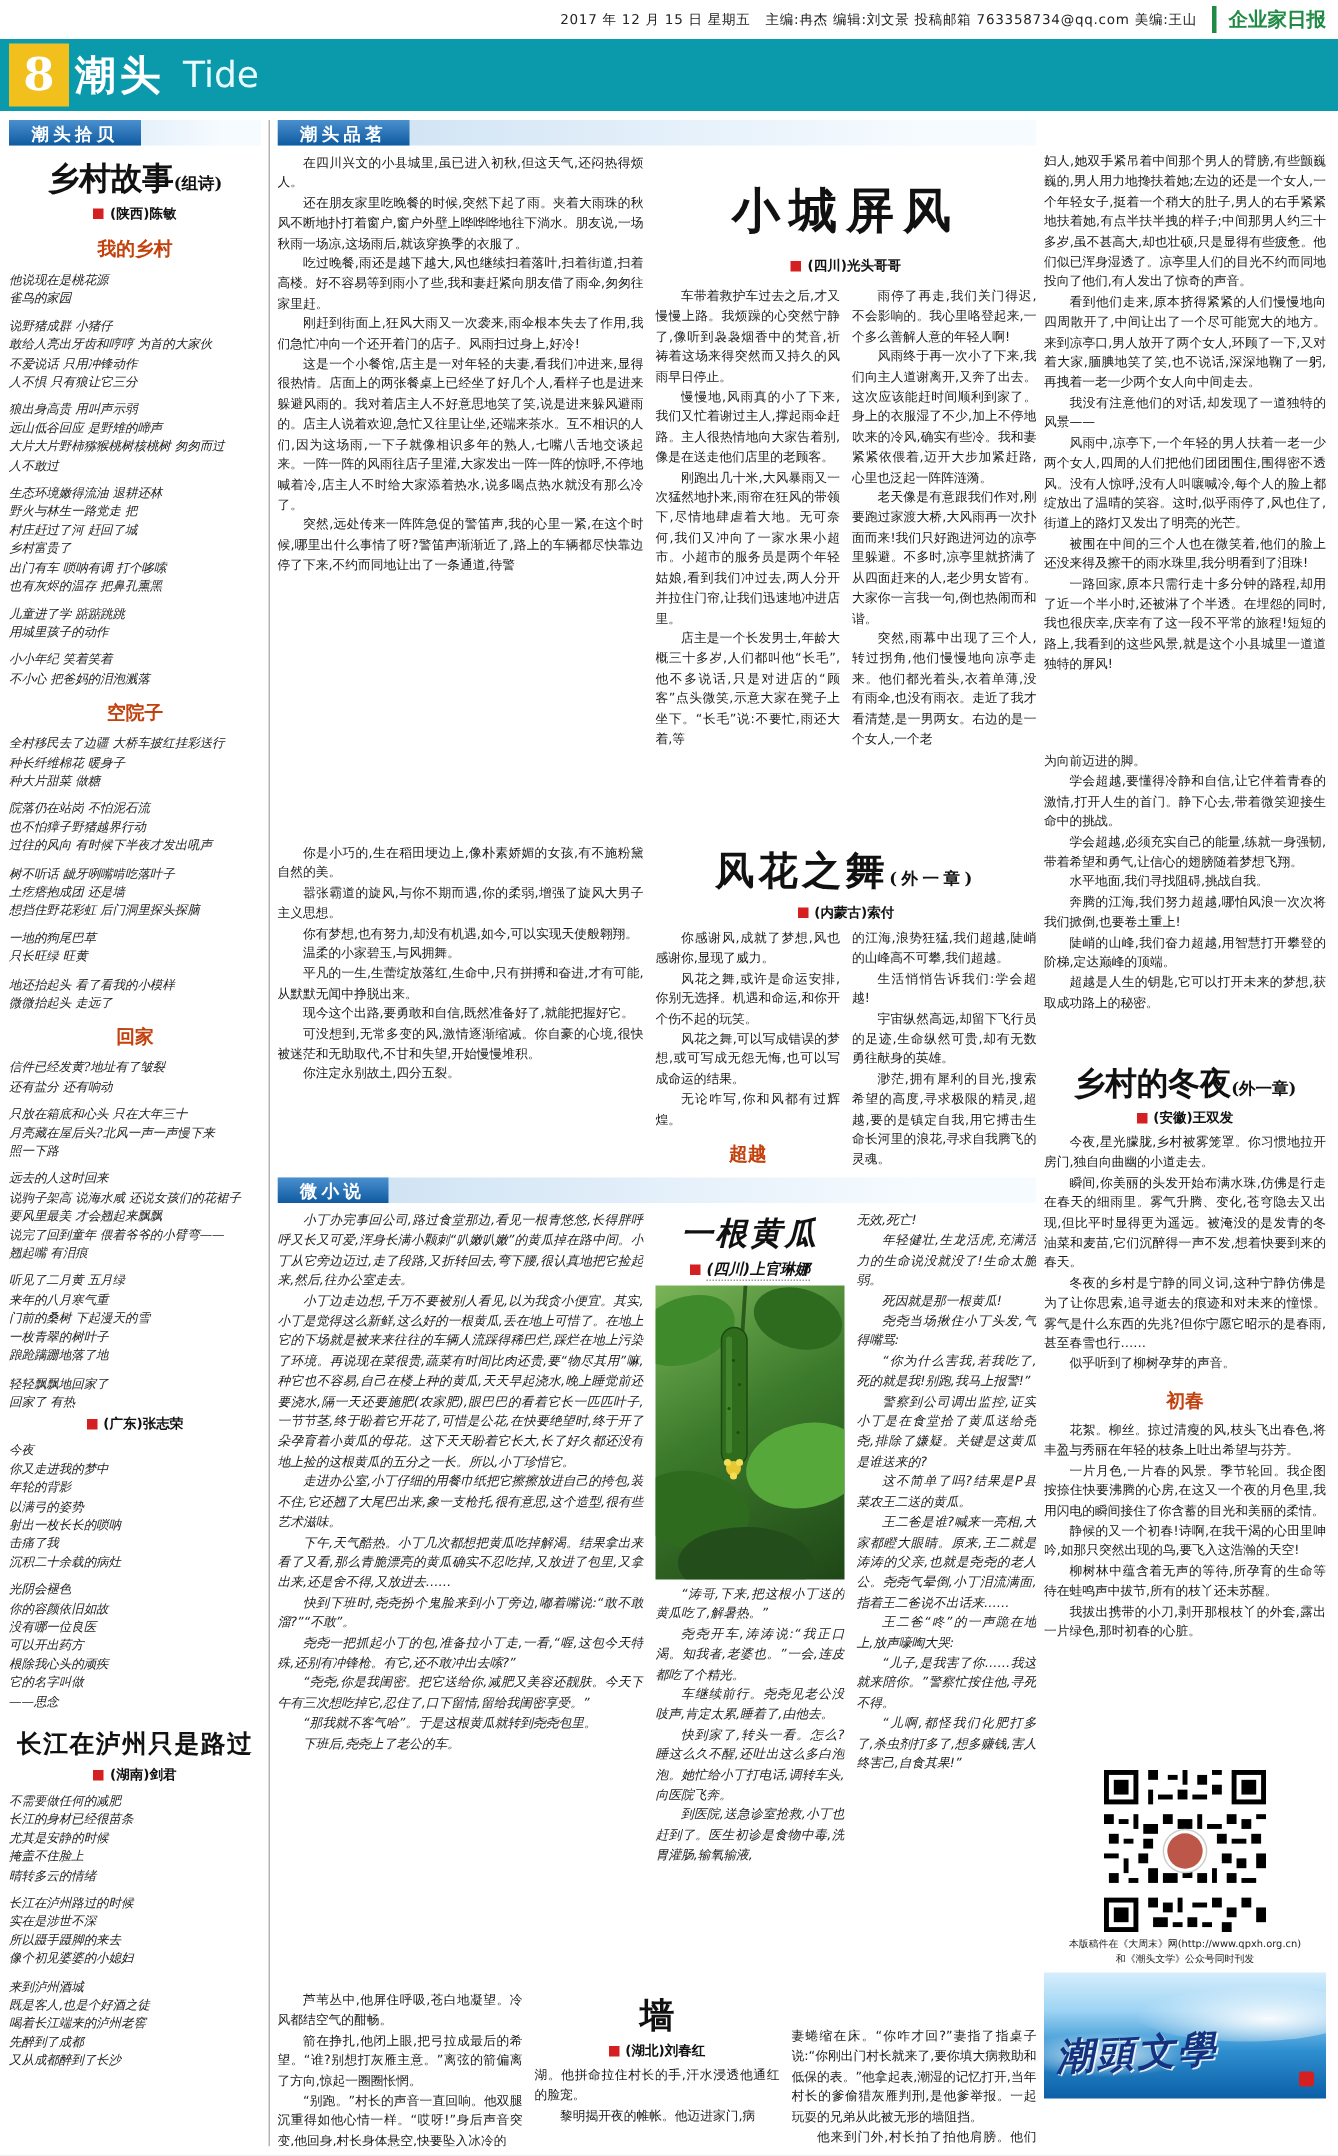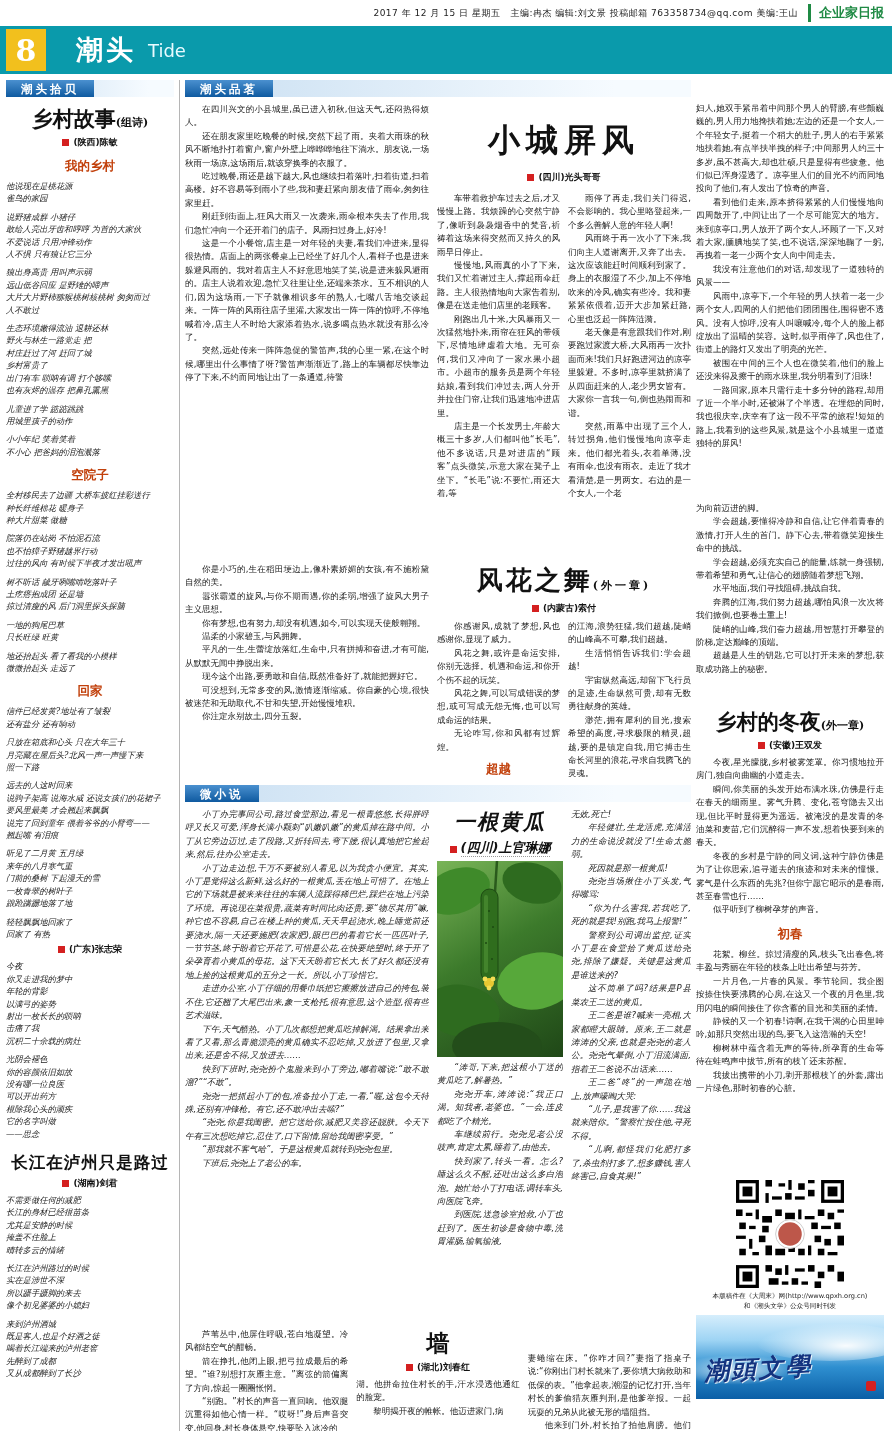--- a/index.html
+++ b/index.html
@@ -14,7 +14,7 @@
   .banner { height:48px; background:#0a9aab; display:flex; align-items:center; }
   .pagenum-box { width:40px; height:42px; background:#f2c01d; margin-left:6px; display:flex; align-items:center; justify-content:center;
                  color:#fff; font-size:30px; font-weight:bold; font-family:"DejaVu Serif",serif; }
-  .sec-cn { color:#fff; font-size:27px; font-weight:bold; margin-left:30px; letter-spacing:3px; }
+  .sec-cn { color:#fff; font-size:27px; font-weight:bold; margin-left:4px; letter-spacing:3px; }
   .sec-en { color:#e8fbff; font-size:18px; margin-left:12px; }
   
   .content { display:flex; gap:5px; padding:6px 6px 0 6px; height:1357px; overflow:hidden; }

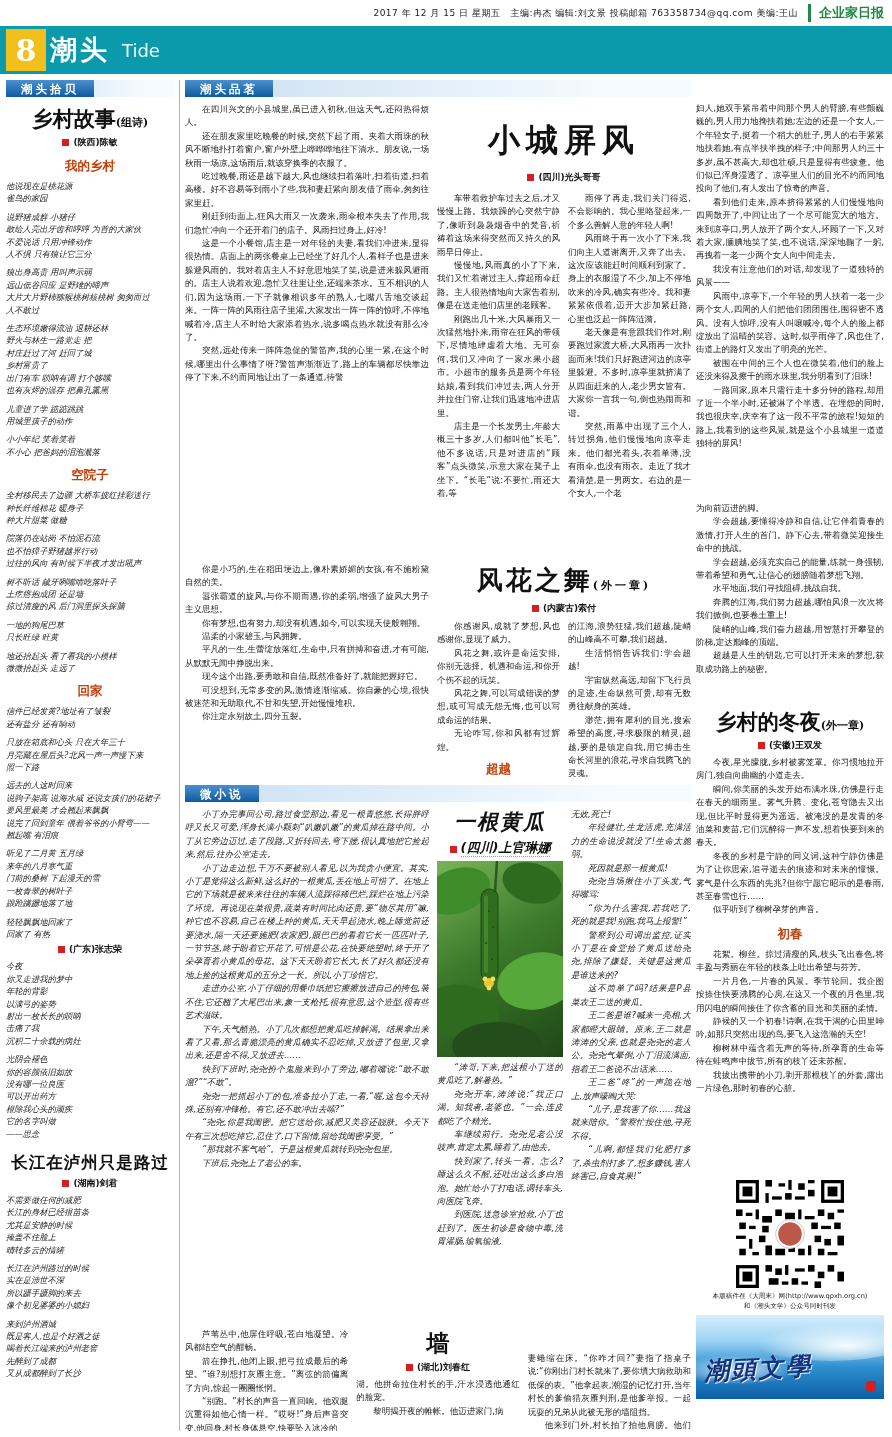--- a/index.html
+++ b/index.html
@@ -15,7 +15,7 @@
   .pagenum-box { width:40px; height:42px; background:#f2c01d; margin-left:6px; display:flex; align-items:center; justify-content:center;
                  color:#fff; font-size:30px; font-weight:bold; font-family:"DejaVu Serif",serif; }
   .sec-cn { color:#fff; font-size:27px; font-weight:bold; margin-left:4px; letter-spacing:3px; }
-  .sec-en { color:#e8fbff; font-size:18px; margin-left:12px; }
+  .sec-en { color:#e8fbff; font-size:24px; margin-left:12px; }
   
   .content { display:flex; gap:5px; padding:6px 6px 0 6px; height:1357px; overflow:hidden; }
   .leftcol { width:168px; flex:none; overflow:hidden; }

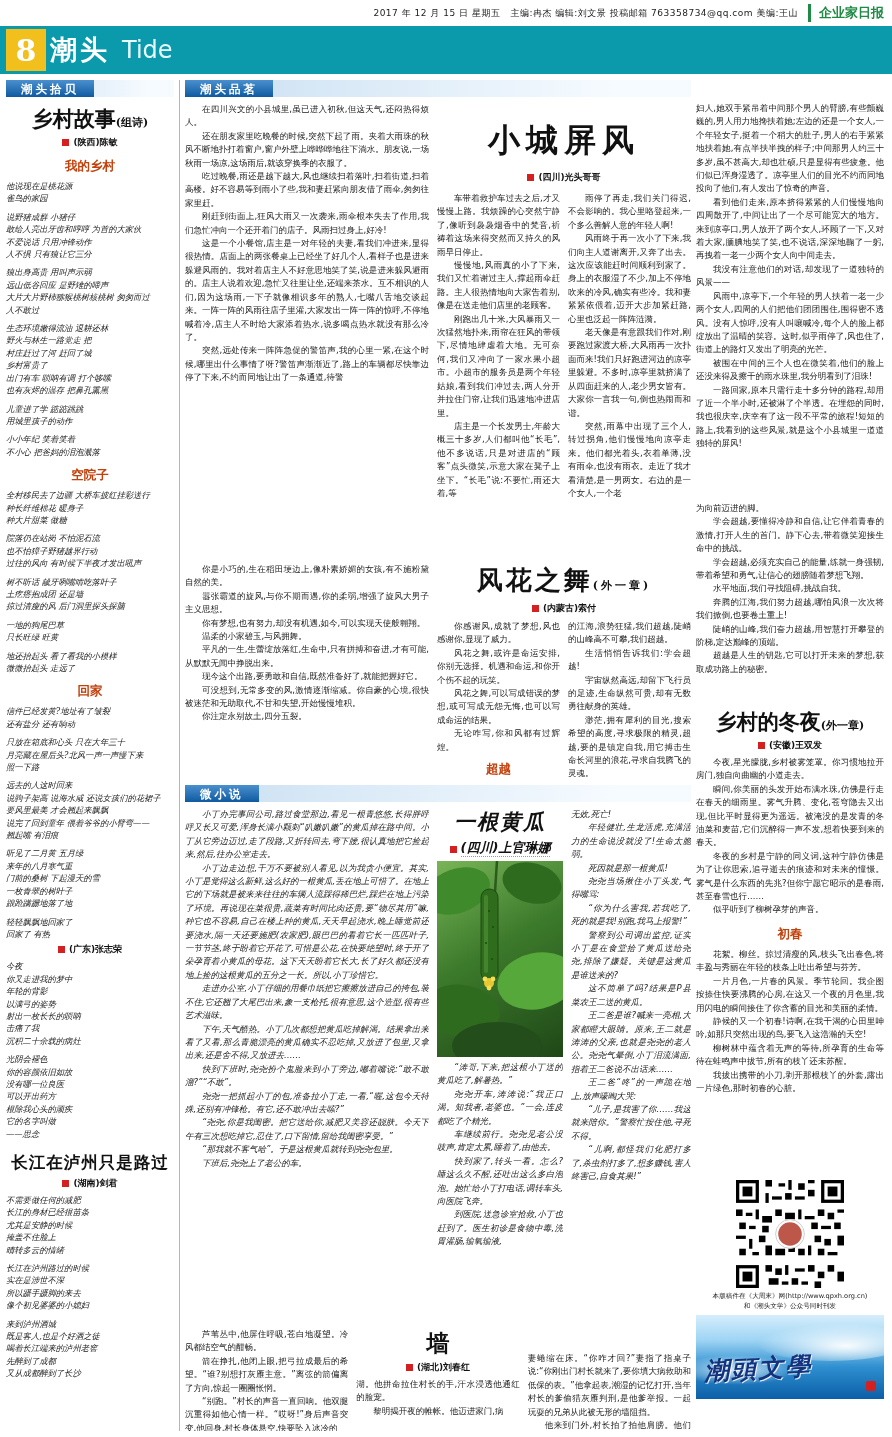--- a/index.html
+++ b/index.html
@@ -129,7 +129,7 @@
             <p class="gap"></p>
             <p>树不听话 龇牙咧嘴啃吃落叶子</p>
             <p>土疙瘩抱成团 还是墙</p>
-            <p>掠过清瘦的风 后门洞里探头探脑</p>
+            <p>想挡住野花彩虹 后门洞里探头探脑</p>
             <p class="gap"></p>
             <p>一地的狗尾巴草</p>
             <p>只长旺绿 旺黄</p>

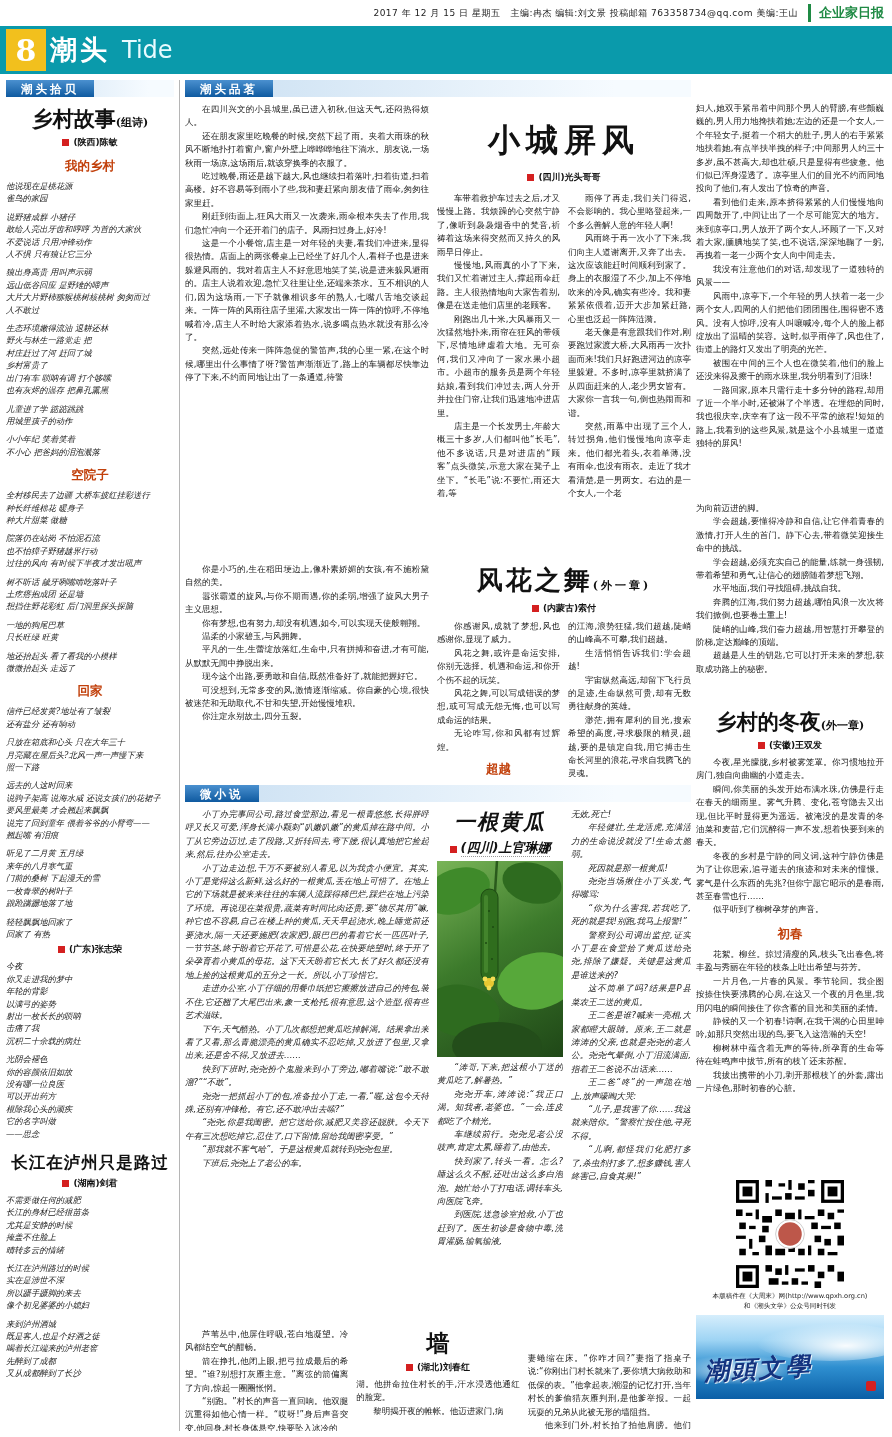--- a/index.html
+++ b/index.html
@@ -308,7 +308,7 @@
           </div>
         <div style="width:126px; flex:none;">
           <div class="h-serif" style="font-size:21px; white-space:nowrap; letter-spacing:2px;">一根黄瓜</div>
-          <div class="author dotted" style="margin:3px 0 4px 0; font-size:13px;">
+          <div class="author dotted" style="margin:3px 0 4px 0; font-size:10px;">
             <span class="sq"></span><span class="an">(四川)上官琳娜</span>
           </div>
           <div class="photo">

